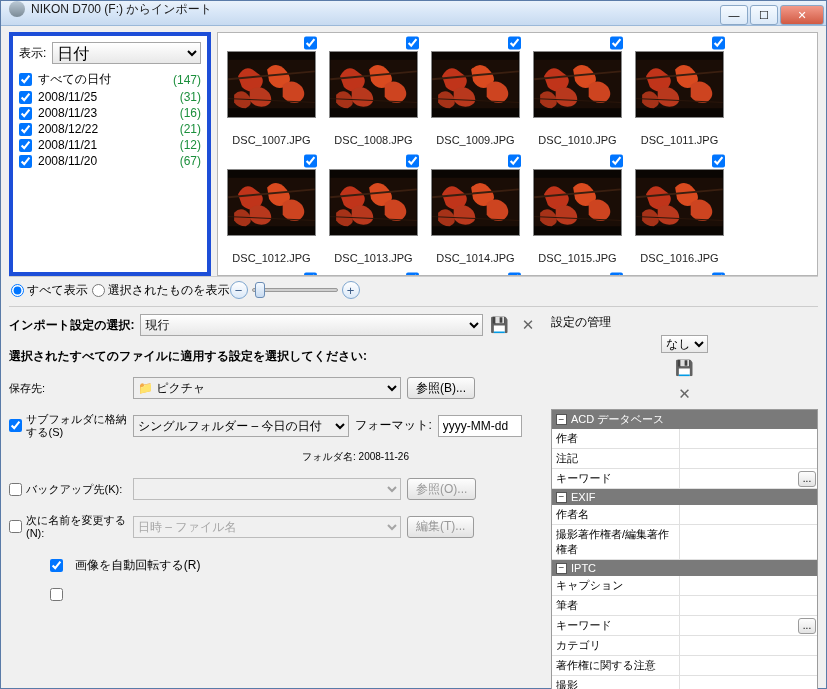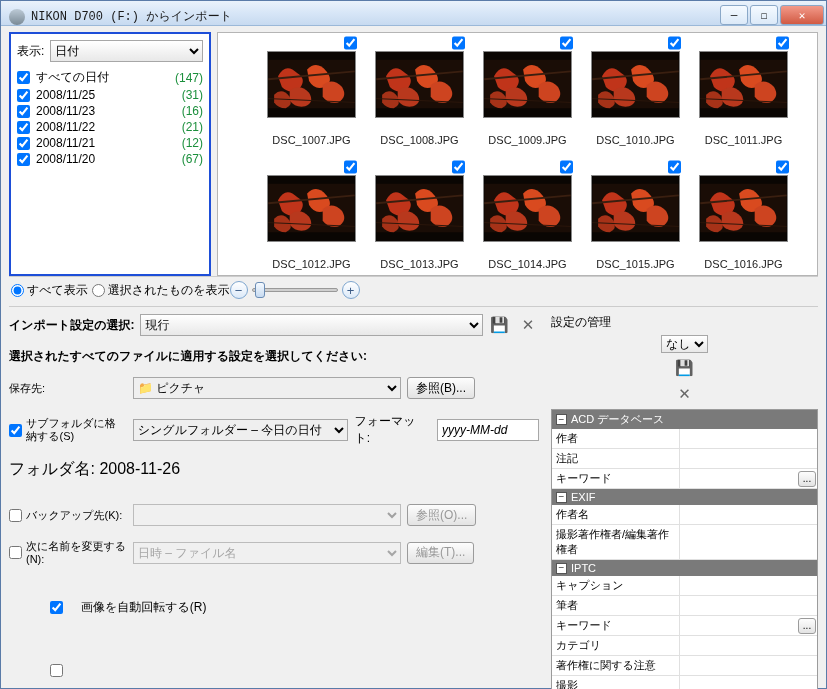--- a/index.html
+++ b/index.html
@@ -7,7 +7,7 @@
 
 .window { width: 827px; height: 689px; background: #f0f0f0; border: 1px solid #5a7ba8; display: flex; flex-direction: column; }
 
-.titlebar { height: 30px; background: linear-gradient(to bottom, #eaf2fb 0%, #d7e6f7 50%, #c7daf0 100%); display: flex; align-items: flex-end; padding-left: 8px; border-bottom: 1px solid #9bb8d8; font-family: Liberation Mono, monospace; }
+.titlebar { height: 30px; background: linear-gradient(to bottom, #eaf2fb 0%, #d7e6f7 50%, #c7daf0 100%); display: flex; align-items: flex-start; padding-left: 8px; border-bottom: 1px solid #9bb8d8; }
 .titlebar .icon { width: 16px; height: 16px; margin-right: 6px; border-radius: 50%; background: linear-gradient(#bccad6, #7a8a96); }
 .titlebar .title { flex: 1; color: #1a1a1a; font-size: 12px; }
 .titlebar .controls { display: flex; }

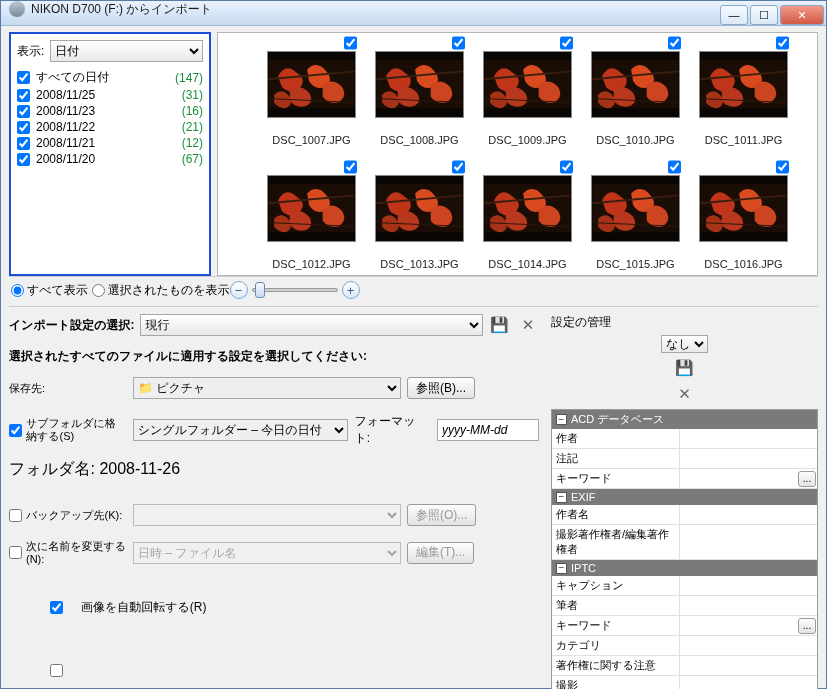--- a/index.html
+++ b/index.html
@@ -18,7 +18,7 @@
 .content { flex: 1; display: flex; flex-direction: column; padding: 6px 8px 8px 8px; }
 
 .upper { display: flex; height: 244px; gap: 6px; }
-.left-panel { width: 202px; border: 2px solid #1d4ed8; background: #fff; padding: 6px; }
+.left-panel { width: 202px; border: 4px solid #1d4ed8; background: #fff; padding: 6px; }
 .display-row { display: flex; align-items: center; margin-bottom: 6px; }
 .display-row label { margin-right: 6px; }
 .display-row select { flex: 1; height: 22px; font-size: 12px; border: 1px solid #a7a7a7; background: linear-gradient(#fff,#e8e8e8); }

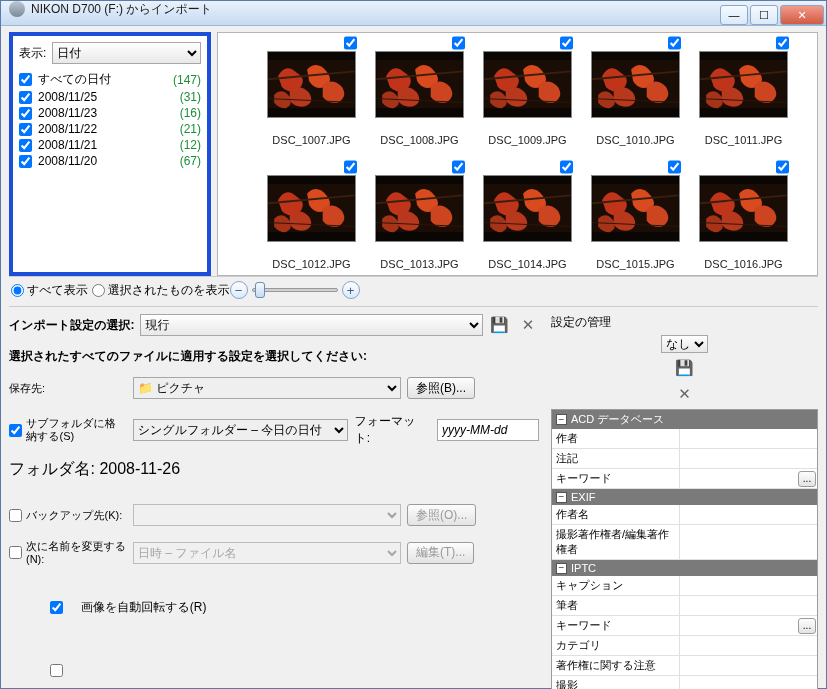--- a/index.html
+++ b/index.html
@@ -21,7 +21,7 @@
 .left-panel { width: 202px; border: 4px solid #1d4ed8; background: #fff; padding: 6px; }
 .display-row { display: flex; align-items: center; margin-bottom: 6px; }
 .display-row label { margin-right: 6px; }
-.display-row select { flex: 1; height: 22px; font-size: 12px; border: 1px solid #a7a7a7; background: linear-gradient(#fff,#e8e8e8); }
+.display-row select { flex: 1; height: 22px; font-size: 16px; border: 1px solid #a7a7a7; background: linear-gradient(#fff,#e8e8e8); }
 
 .date-list { font-size: 12px; }
 .date-row { display: flex; align-items: center; padding: 1px 0; }

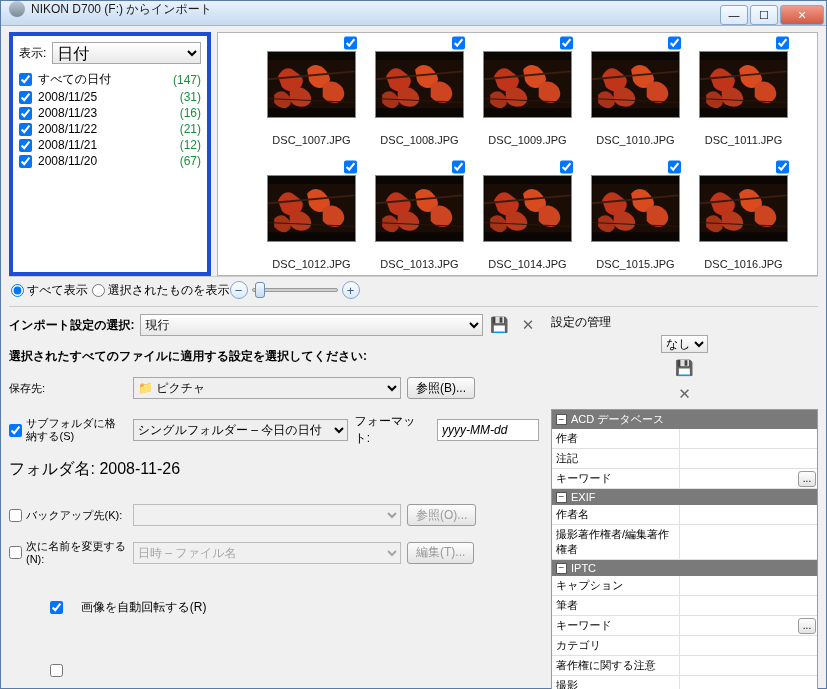--- a/index.html
+++ b/index.html
@@ -135,7 +135,7 @@
             </div>
             <div class="date-row">
               <input type="checkbox" checked="" style="">
-              <span class="name">2008/11/22</span>
+              <span class="name">2008/12/22</span>
               <span class="count">(21)</span>
             </div>
             <div class="date-row">

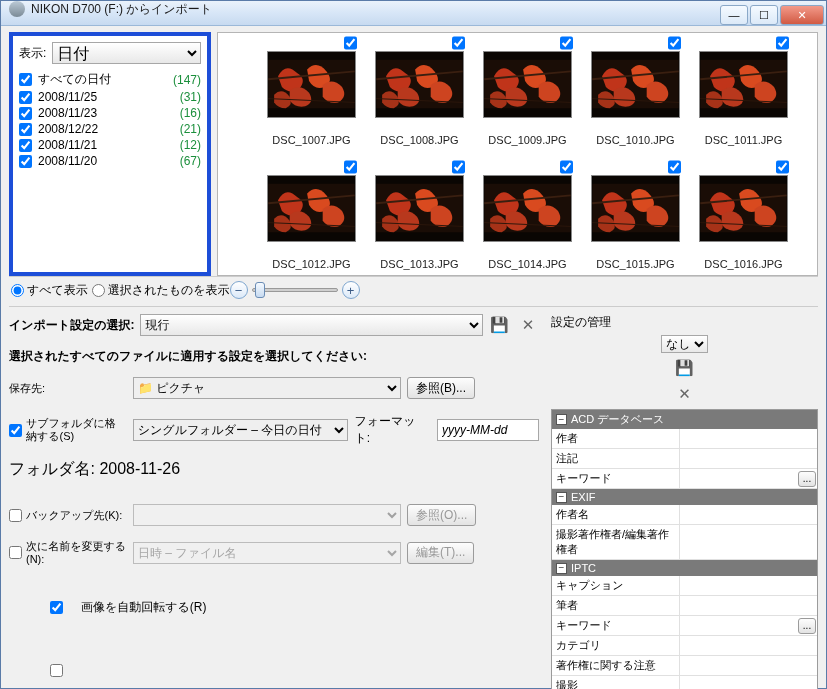--- a/index.html
+++ b/index.html
@@ -30,7 +30,7 @@
 .date-row .count { color: #1b8f3c; }
 
 .thumb-panel { flex: 1; border: 1px solid #b5b5b5; background: #fff; overflow-y: scroll; }
-.thumb-inner { padding: 2px 2px 2px 6px; display: flex; flex-wrap: wrap; gap: 13px; margin-left: 40px; }
+.thumb-inner { padding: 2px 2px 2px 6px; display: flex; flex-wrap: wrap; gap: 7px; }
 .thumb { width: 95px; display: flex; flex-direction: column; align-items: center; }
 .thumb .check-row { width: 100%; display: flex; justify-content: flex-end; height: 16px; }
 .thumb .check-row input { margin-right: 2px; }

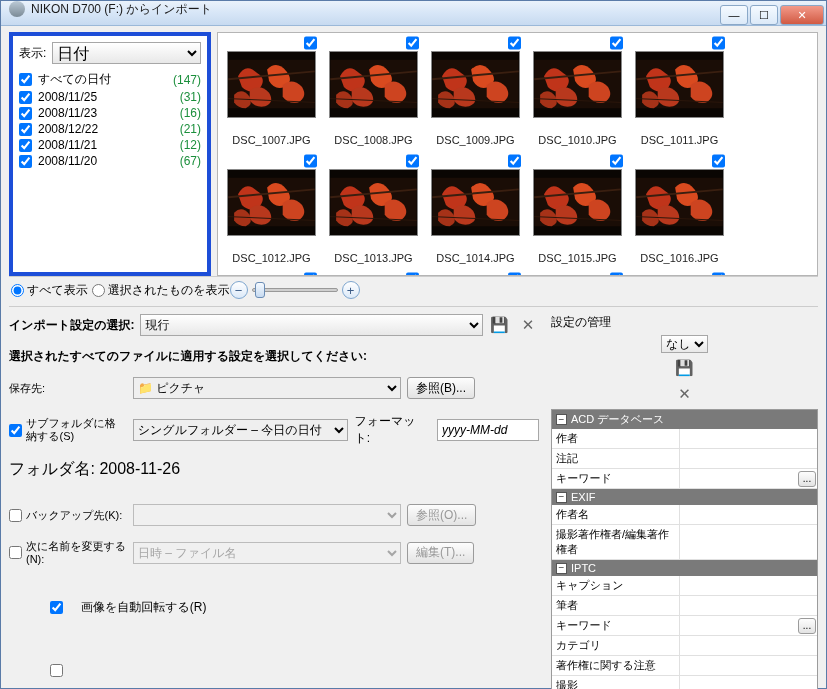--- a/index.html
+++ b/index.html
@@ -69,7 +69,7 @@
 .form-row .main-sel { width: 216px; }
 .form-row .dest-sel { width: 268px; }
 .form-row .fmt-lbl { font-size: 12px; }
-.form-row .fmt-input { width: 102px; padding: 8px 4px; font-style: italic; }
+.form-row .fmt-input { width: 84px; padding: 8px 4px; }
 
 .folder-name-row { text-align: left; padding-right: 130px; font-size: 16px; margin-top: -2px; margin-bottom: 16px; }
 

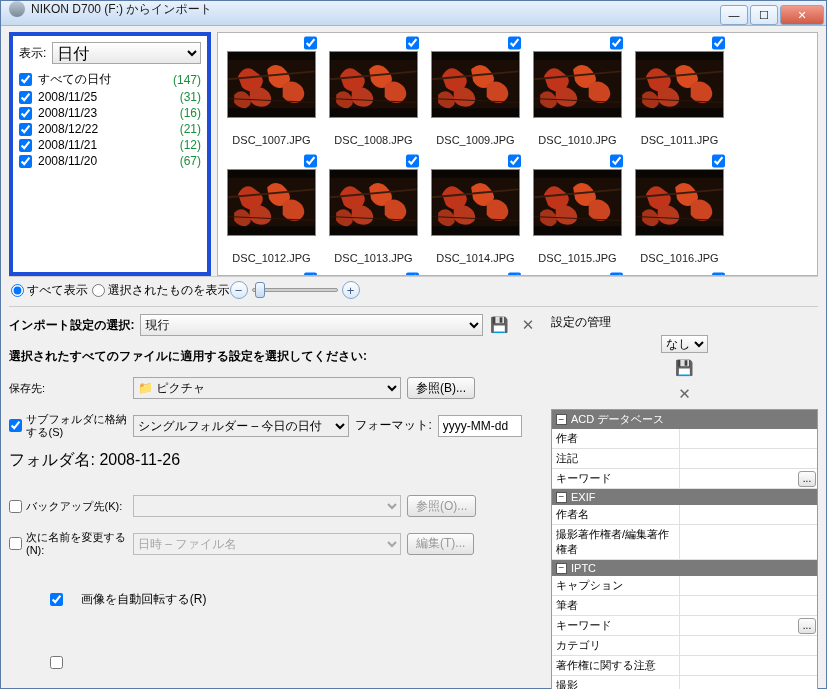--- a/index.html
+++ b/index.html
@@ -71,7 +71,7 @@
 .form-row .fmt-lbl { font-size: 12px; }
 .form-row .fmt-input { width: 84px; padding: 8px 4px; }
 
-.folder-name-row { text-align: left; padding-right: 130px; font-size: 16px; margin-top: -2px; margin-bottom: 16px; }
+.folder-name-row { text-align: right; padding-right: 130px; font-size: 10px; margin-top: -2px; margin-bottom: 6px; }
 
 .checkbox-row { display: flex; align-items: center; gap: 18px; margin: 20px 0; padding-left: 41px; }
 

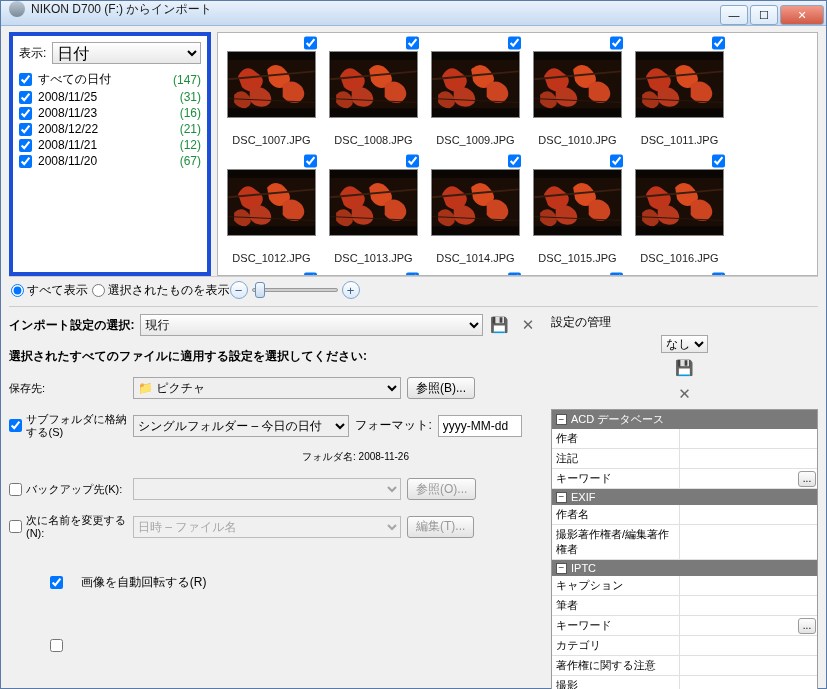--- a/index.html
+++ b/index.html
@@ -73,7 +73,7 @@
 
 .folder-name-row { text-align: right; padding-right: 130px; font-size: 10px; margin-top: -2px; margin-bottom: 6px; }
 
-.checkbox-row { display: flex; align-items: center; gap: 18px; margin: 20px 0; padding-left: 41px; }
+.checkbox-row { display: flex; align-items: center; gap: 12px; margin: 3px 0; padding-left: 41px; }
 
 .meta-panel { display: flex; flex-direction: column; gap: 4px; flex: 1; }
 .meta-header-row { display: flex; align-items: center; gap: 4px; flex-direction: column; }

